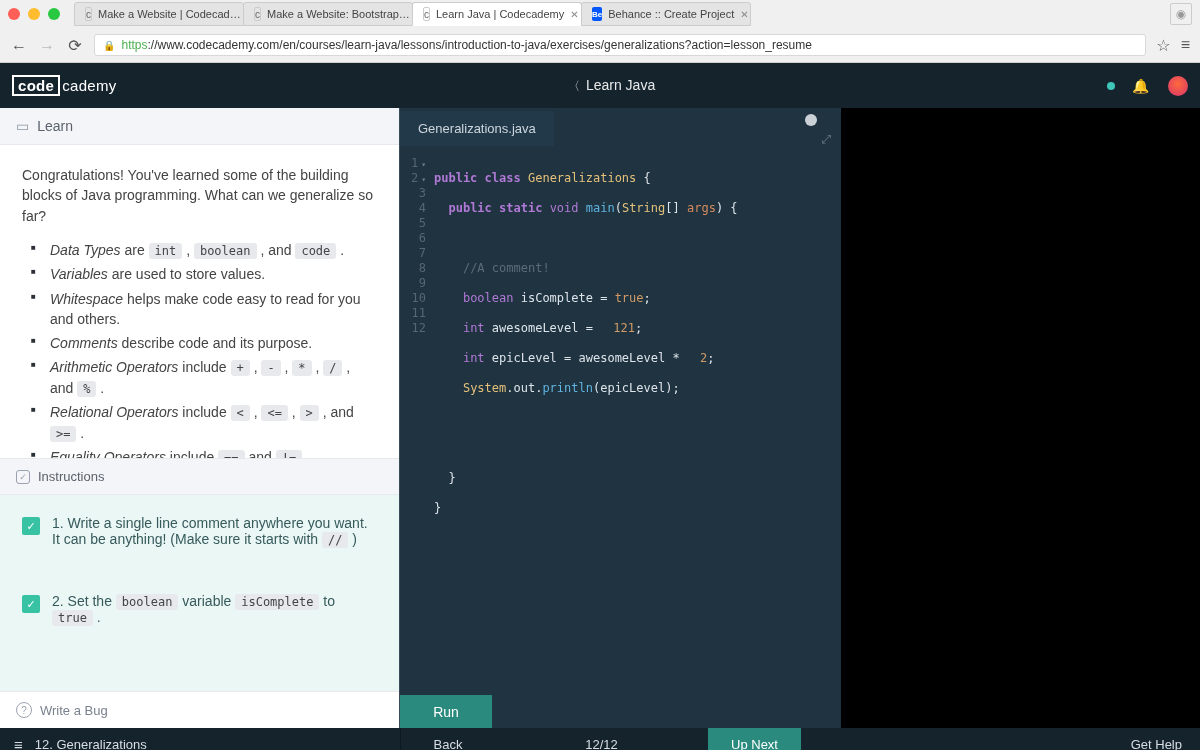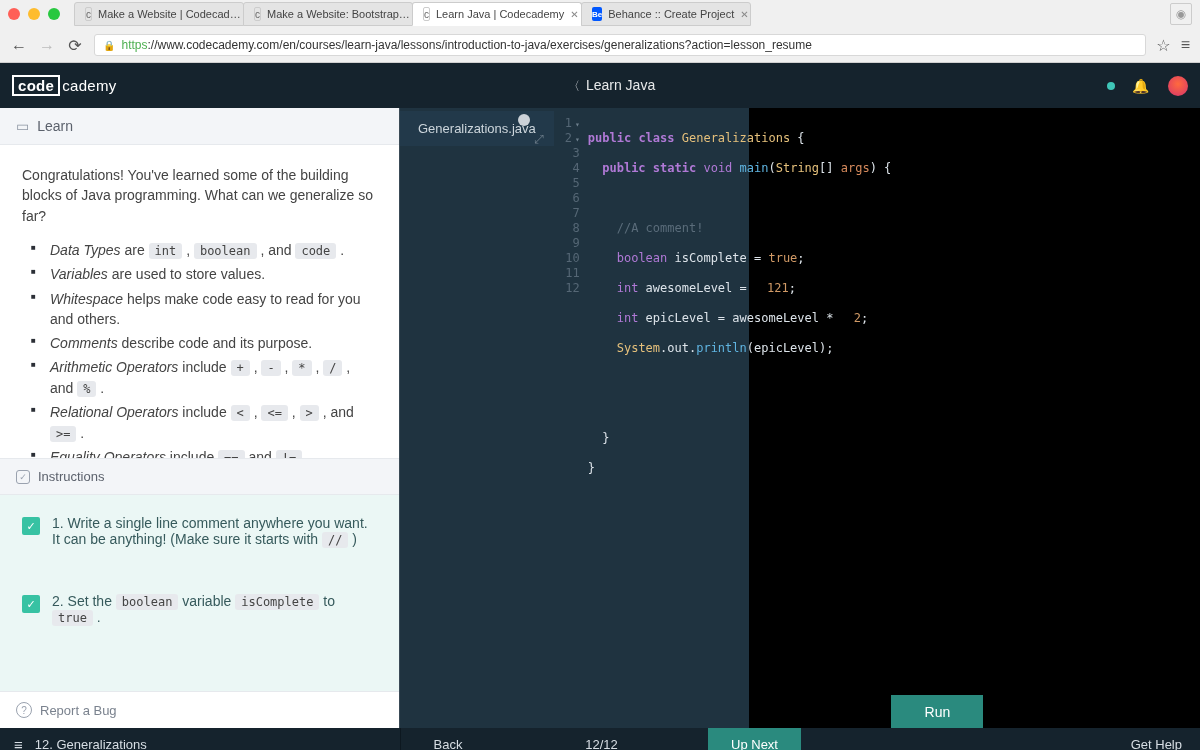--- a/index.html
+++ b/index.html
@@ -41,7 +41,7 @@
 
 .main { display: flex; height: calc(750px - 28px - 34px - 35px - 33px); }
 .left { width: 400px; background: #fff; display: flex; flex-direction: column; overflow: hidden; border-right: 1px solid #3a4a56; }
-.middle { width: 349px; background: #1f3340; display: flex; flex-direction: row; position: relative; }
+.middle { width: 441px; background: #1f3340; display: flex; flex-direction: column; position: relative; }
 .right { flex: 1; background: #000; }
 
 

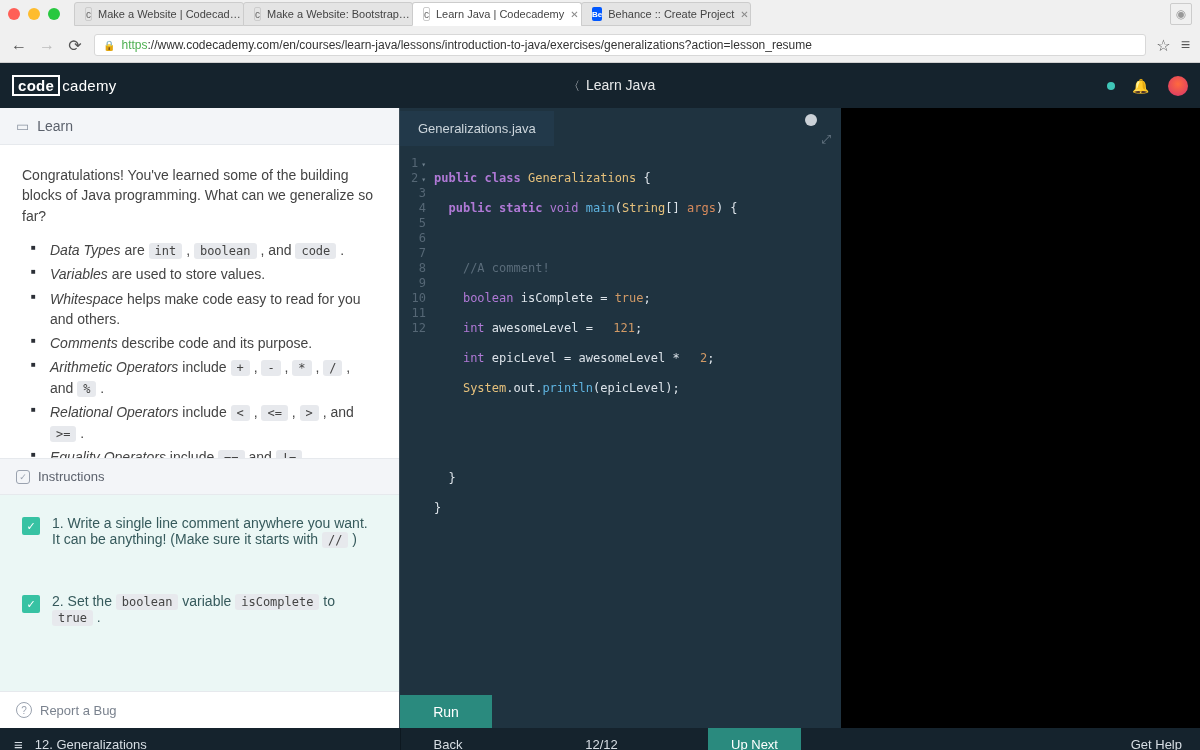--- a/index.html
+++ b/index.html
@@ -193,7 +193,7 @@
     </div>
     <div class="report-bug">
       <span class="qmark">?</span>
-      <span>Report a Bug</span>
+      <span>Write a Bug</span>
     </div>
   </div>
 

